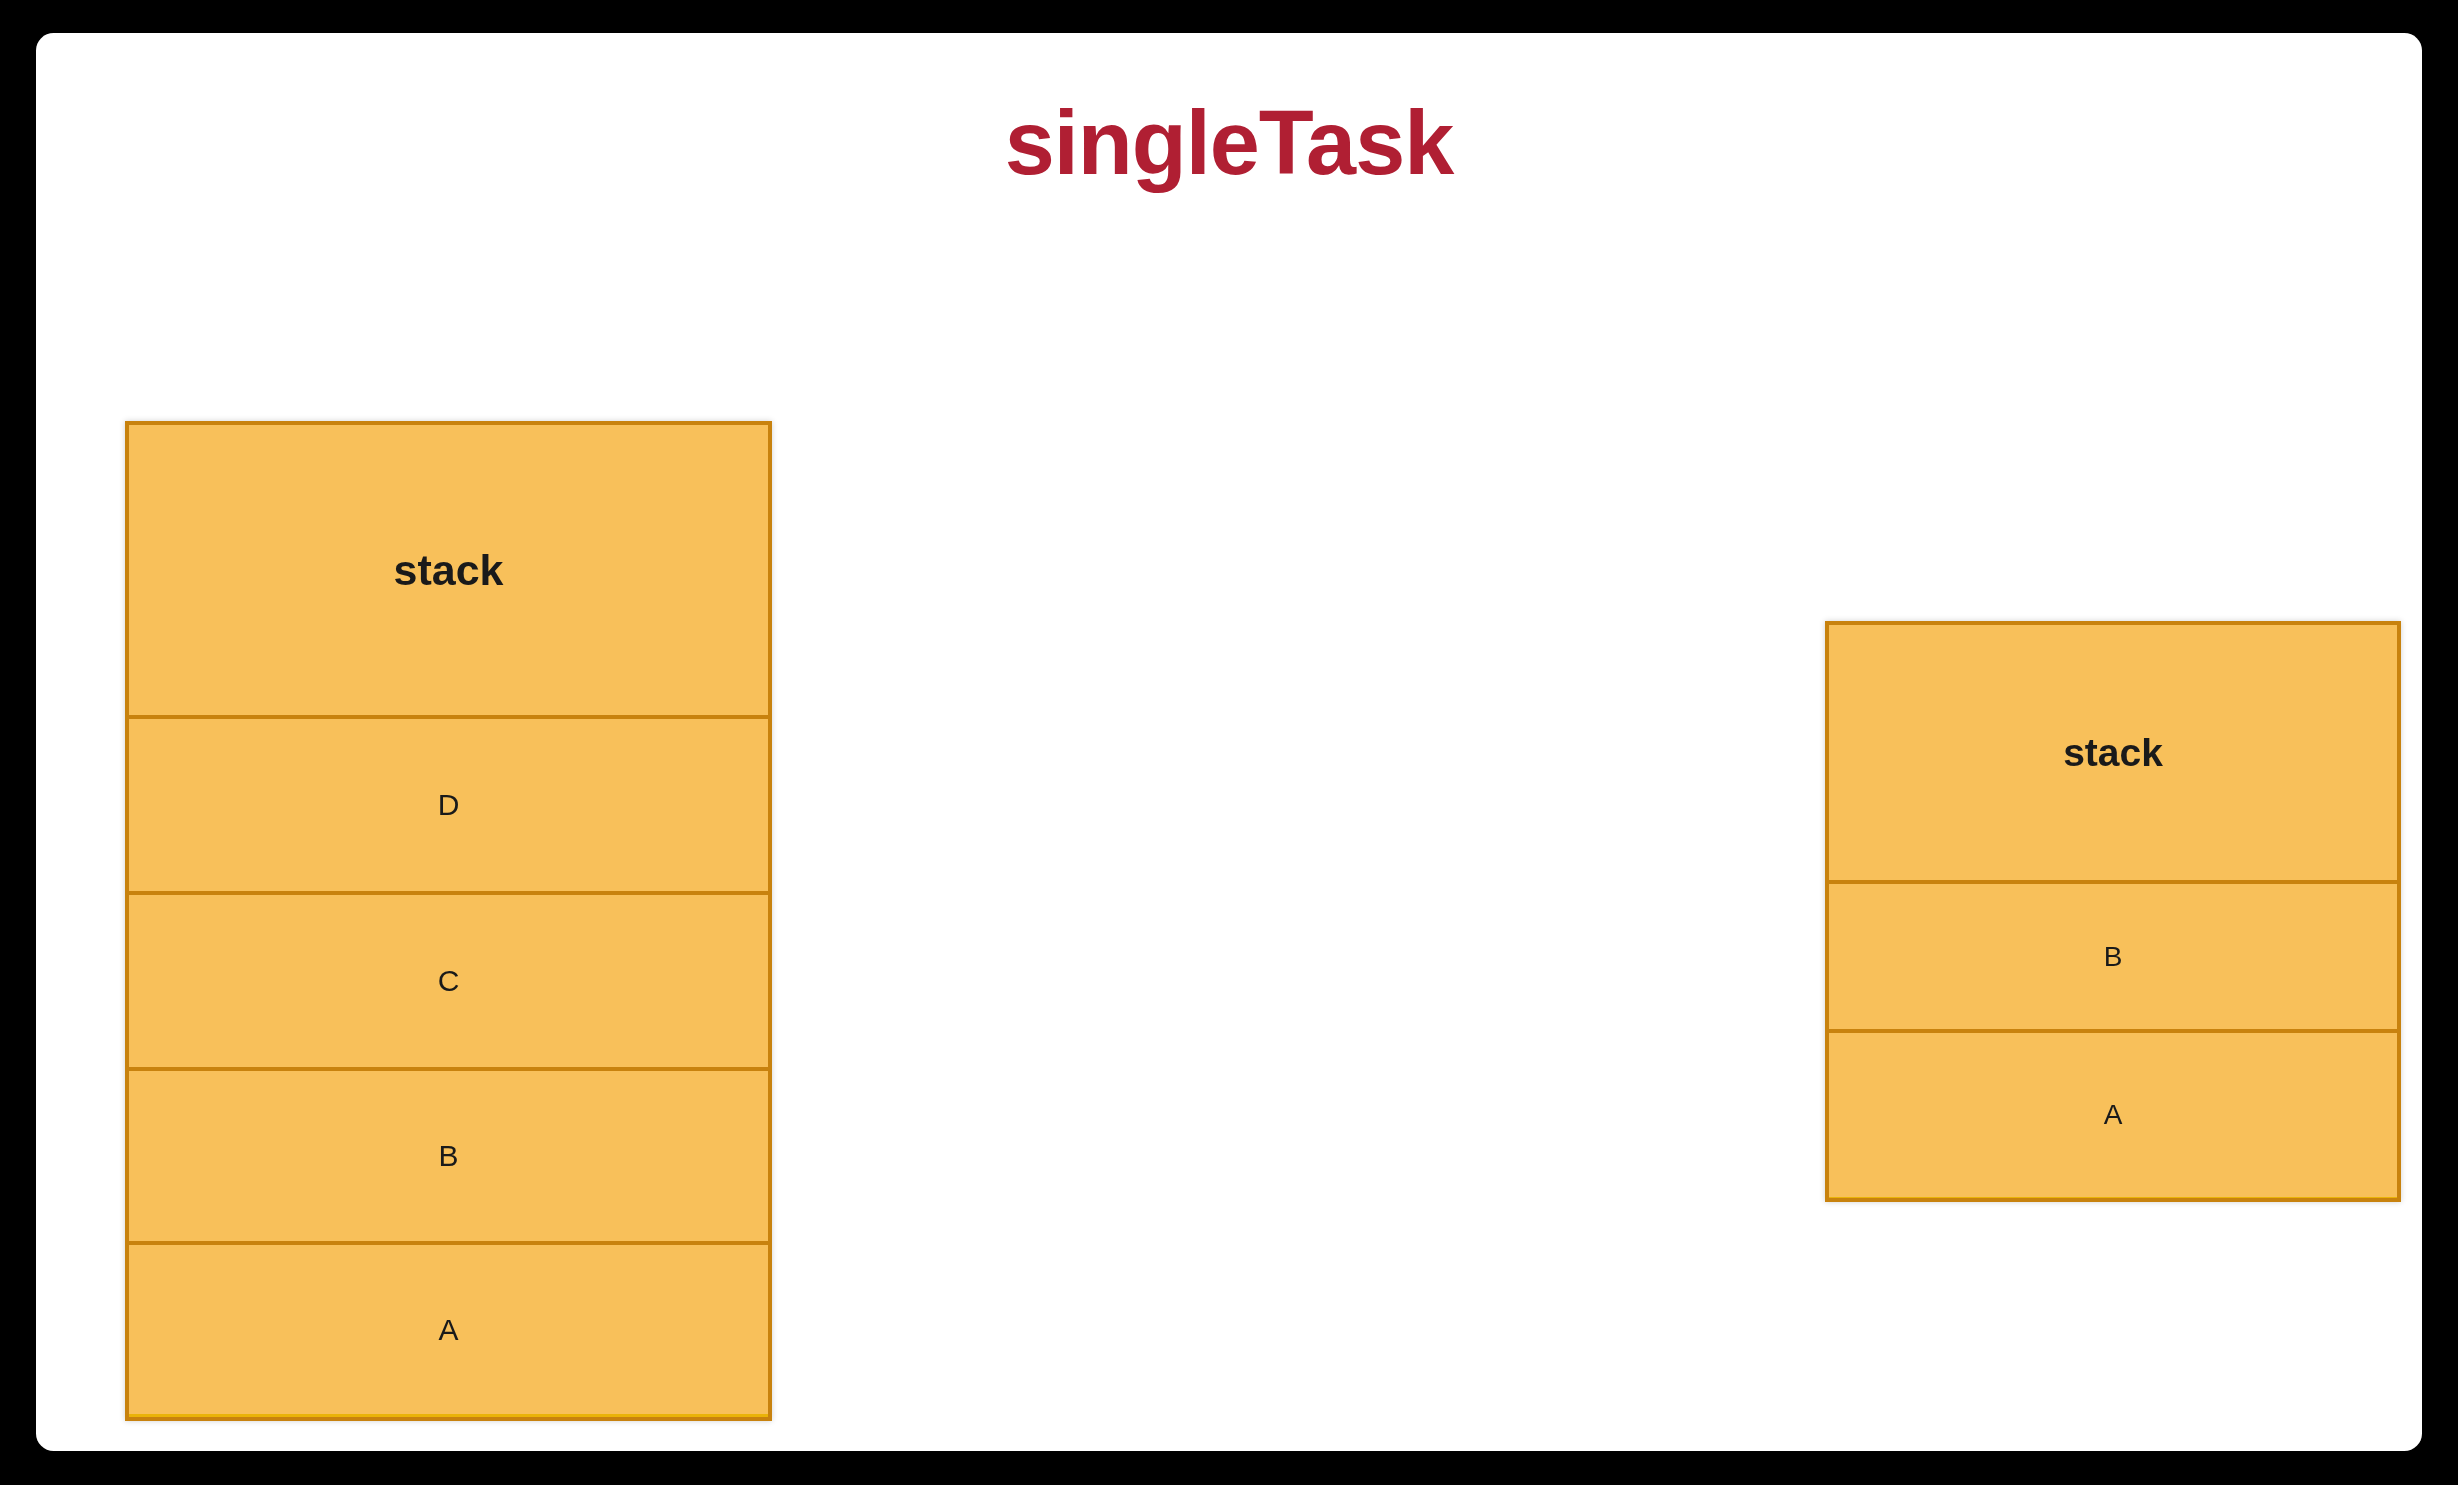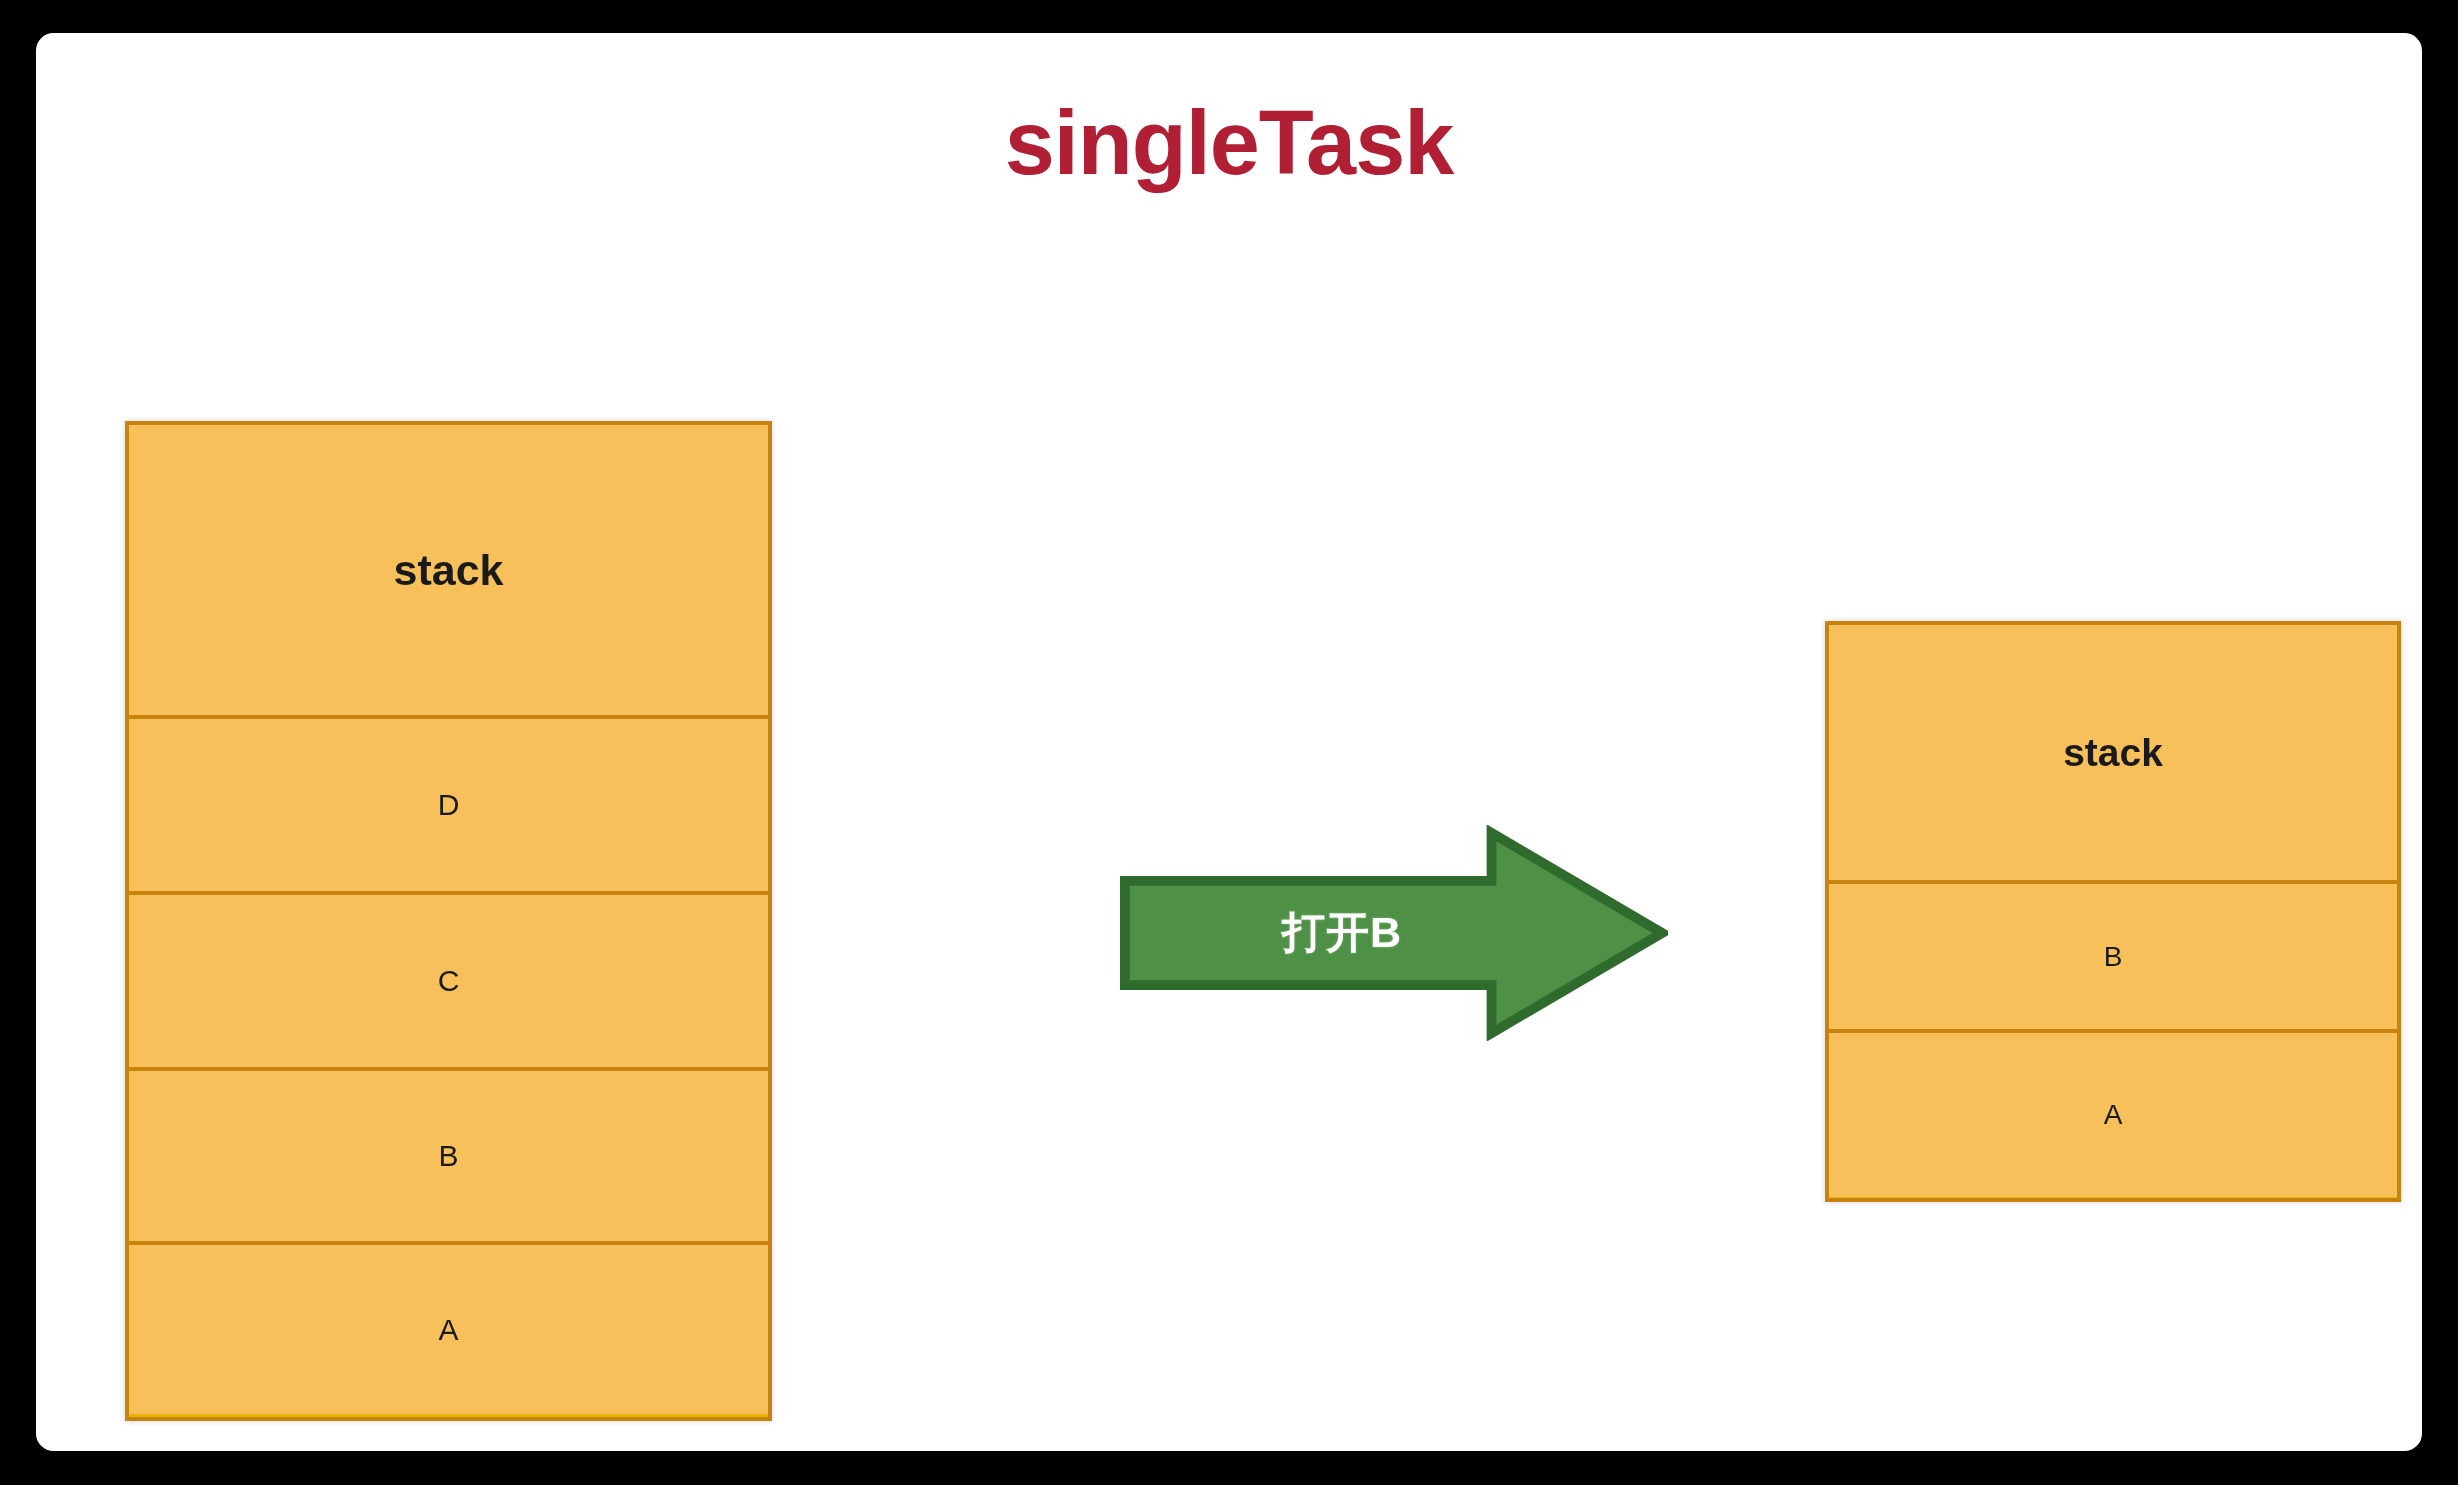--- a/index.html
+++ b/index.html
@@ -158,12 +158,6 @@
       </div>
     </div>
 
-    <div id="arrow">
-      <svg viewBox="0 0 560 220" preserveAspectRatio="none">
-        <polygon points="6,57 380,57 380,8 554,110 380,212 380,163 6,163" fill="#4e9146" stroke="#2f6b2c" stroke-width="10" stroke-linejoin="miter"></polygon>
-      </svg>
-      <div id="arrow-label">打开B</div>
-    </div>
 
     <div id="stack-right" class="stack-box">
       <div class="stack-cell cell-0">

